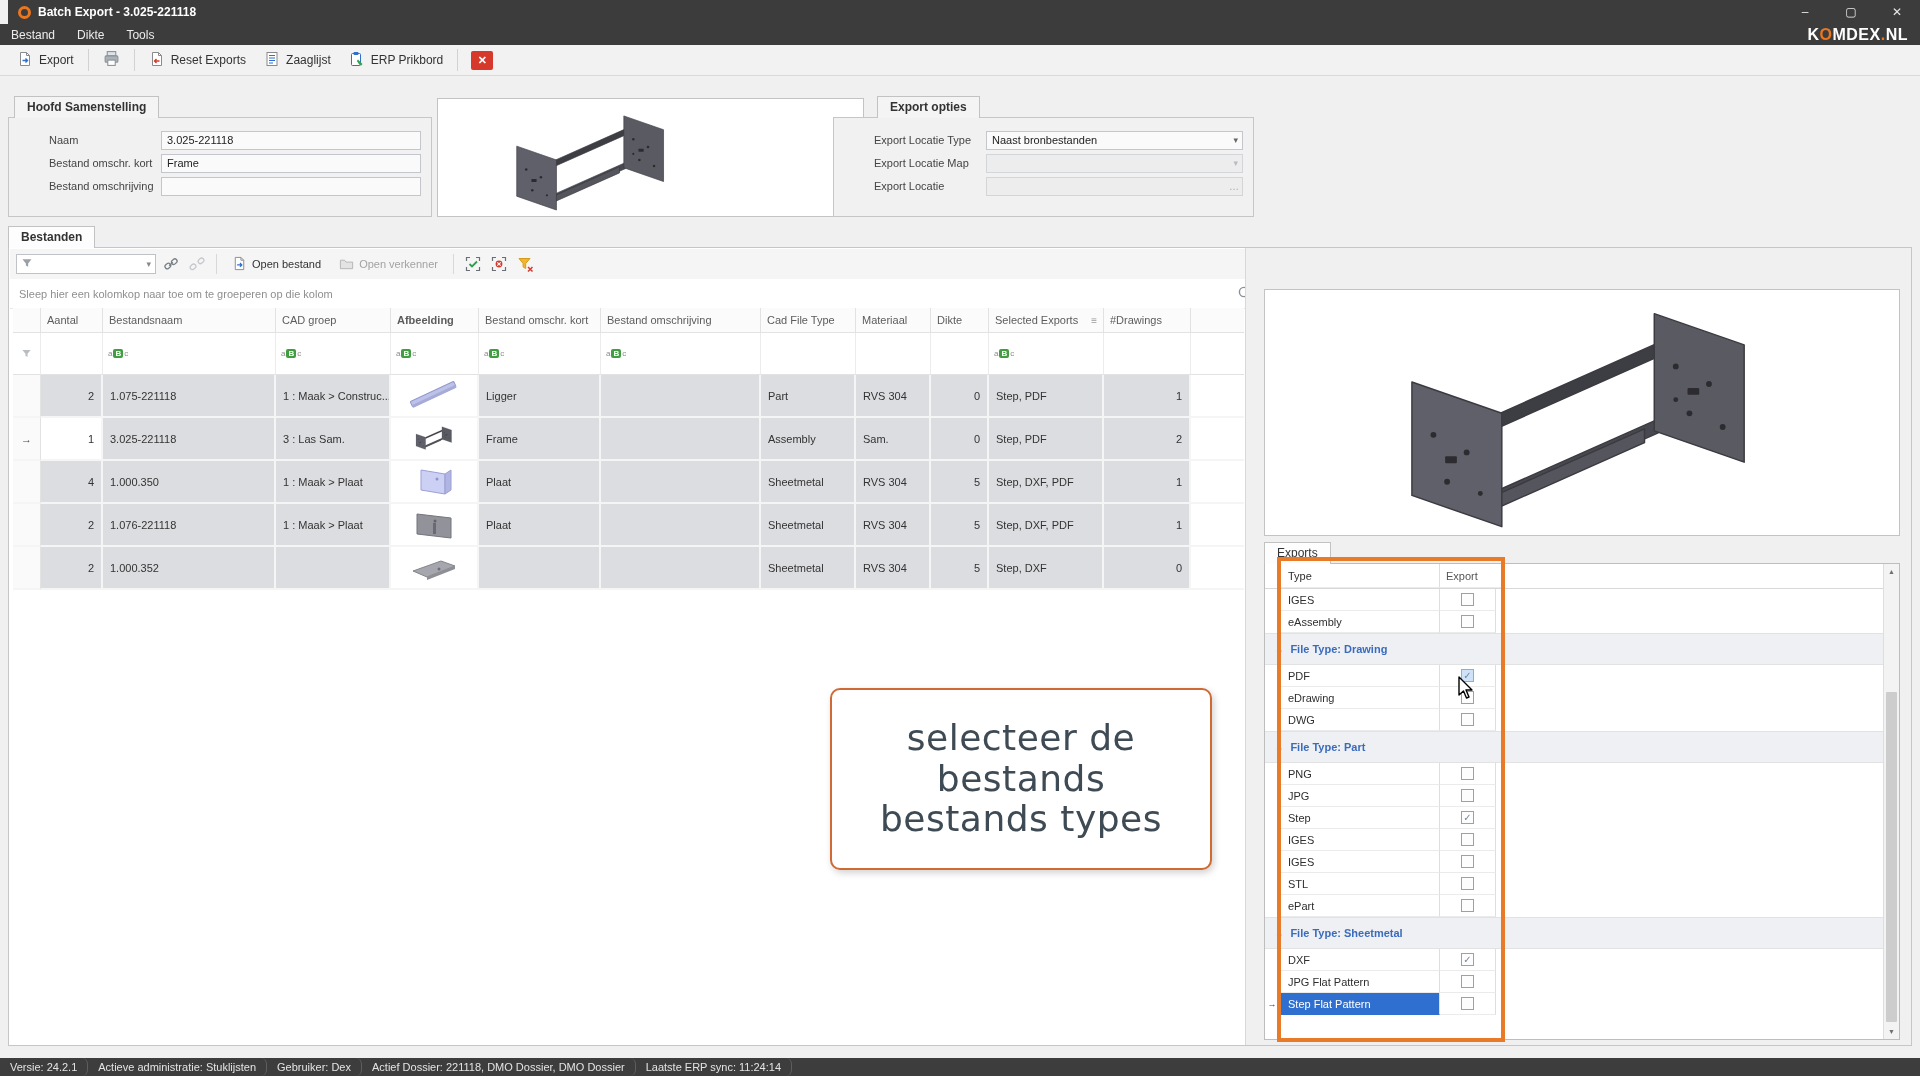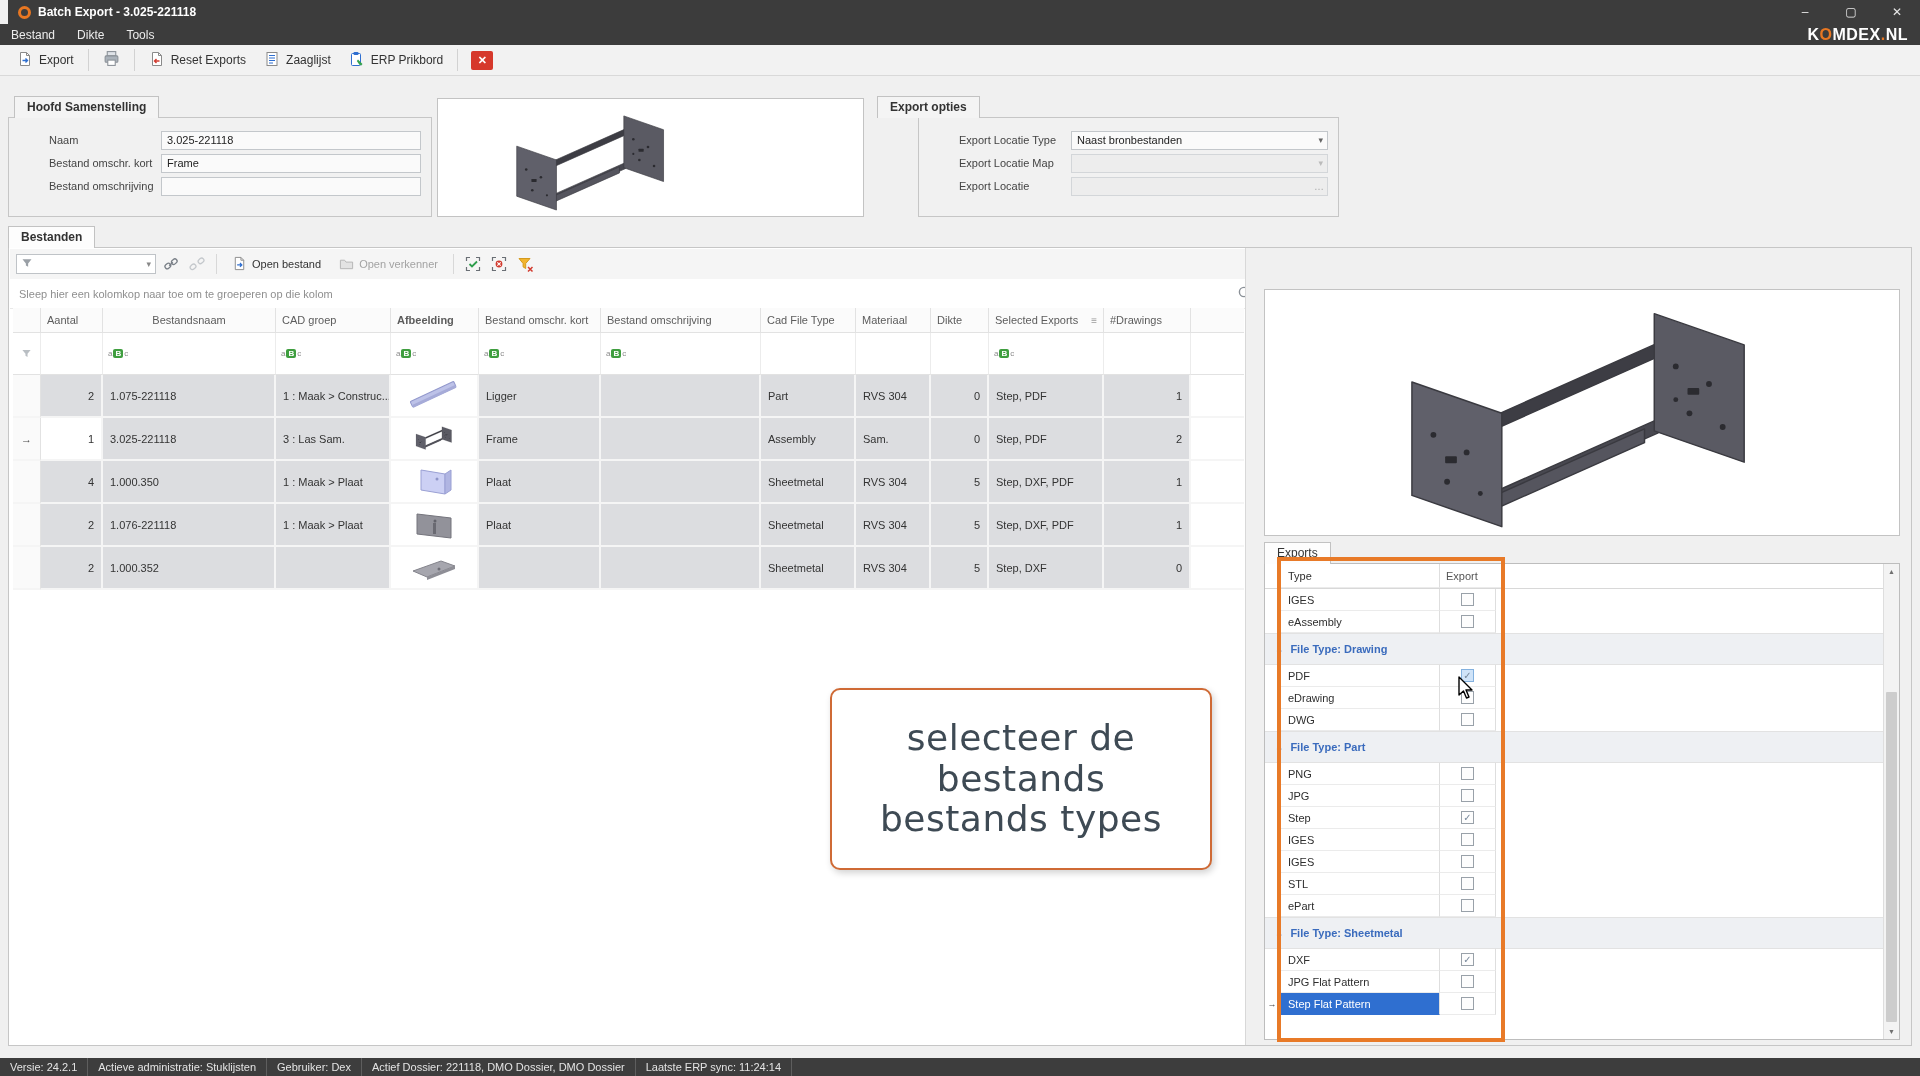--- a/index.html
+++ b/index.html
@@ -205,7 +205,7 @@
   </div>
 
   <div class="tab" style="left:877px;top:96px;">Export opties</div>
-  <div class="gbox" style="left:918px;top:117px;width:419px;height:98px;">
+  <div class="gbox" style="left:833px;top:117px;width:419px;height:98px;">
     <div id="opties-fields" style="padding-top:8px;">
         <div class="field">
           <label>Export Locatie Type</label>

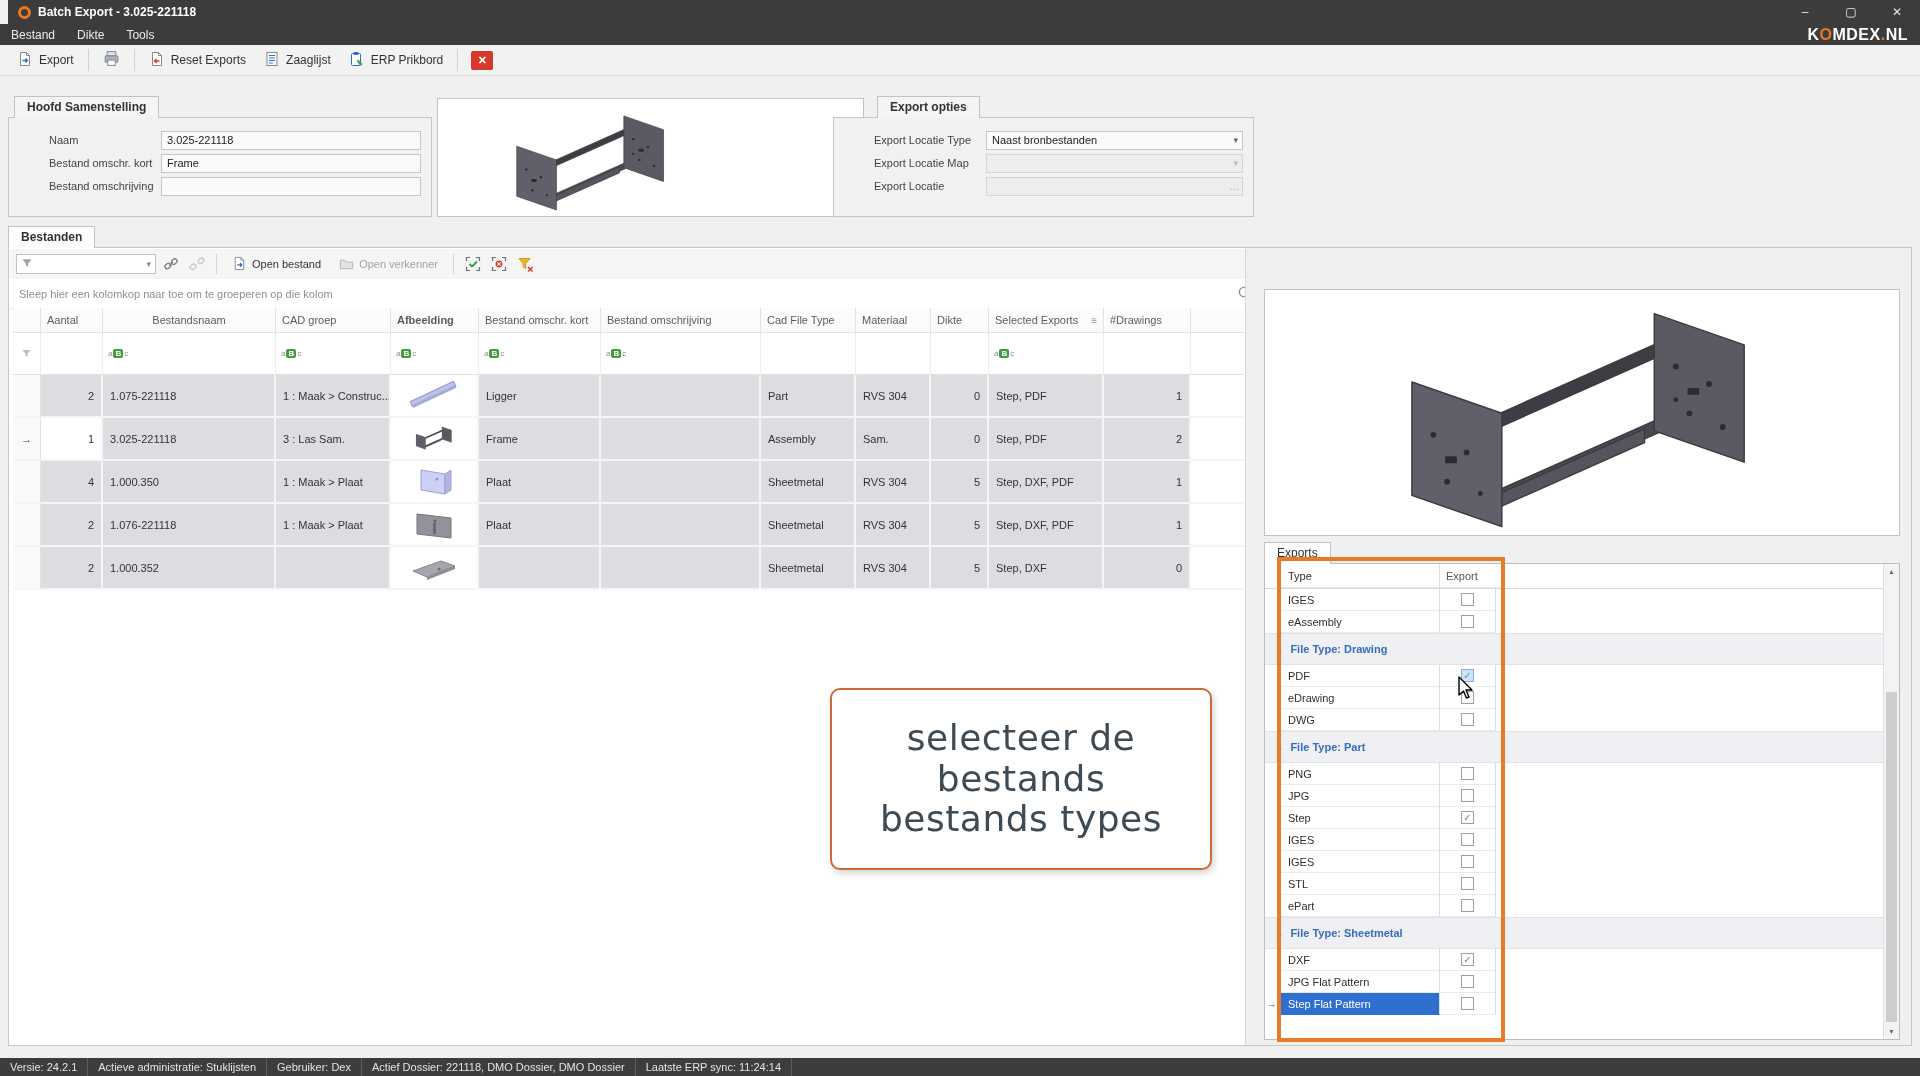--- a/index.html
+++ b/index.html
@@ -307,7 +307,7 @@
           <div class="hcell" style="width: 62px;">
             <span>Aantal</span>
           </div>
-          <div class="hcell" style="width: 173px; justify-content: center;">
+          <div class="hcell" style="width: 173px;">
             <span>Bestandsnaam</span>
           </div>
           <div class="hcell" style="width: 115px;">

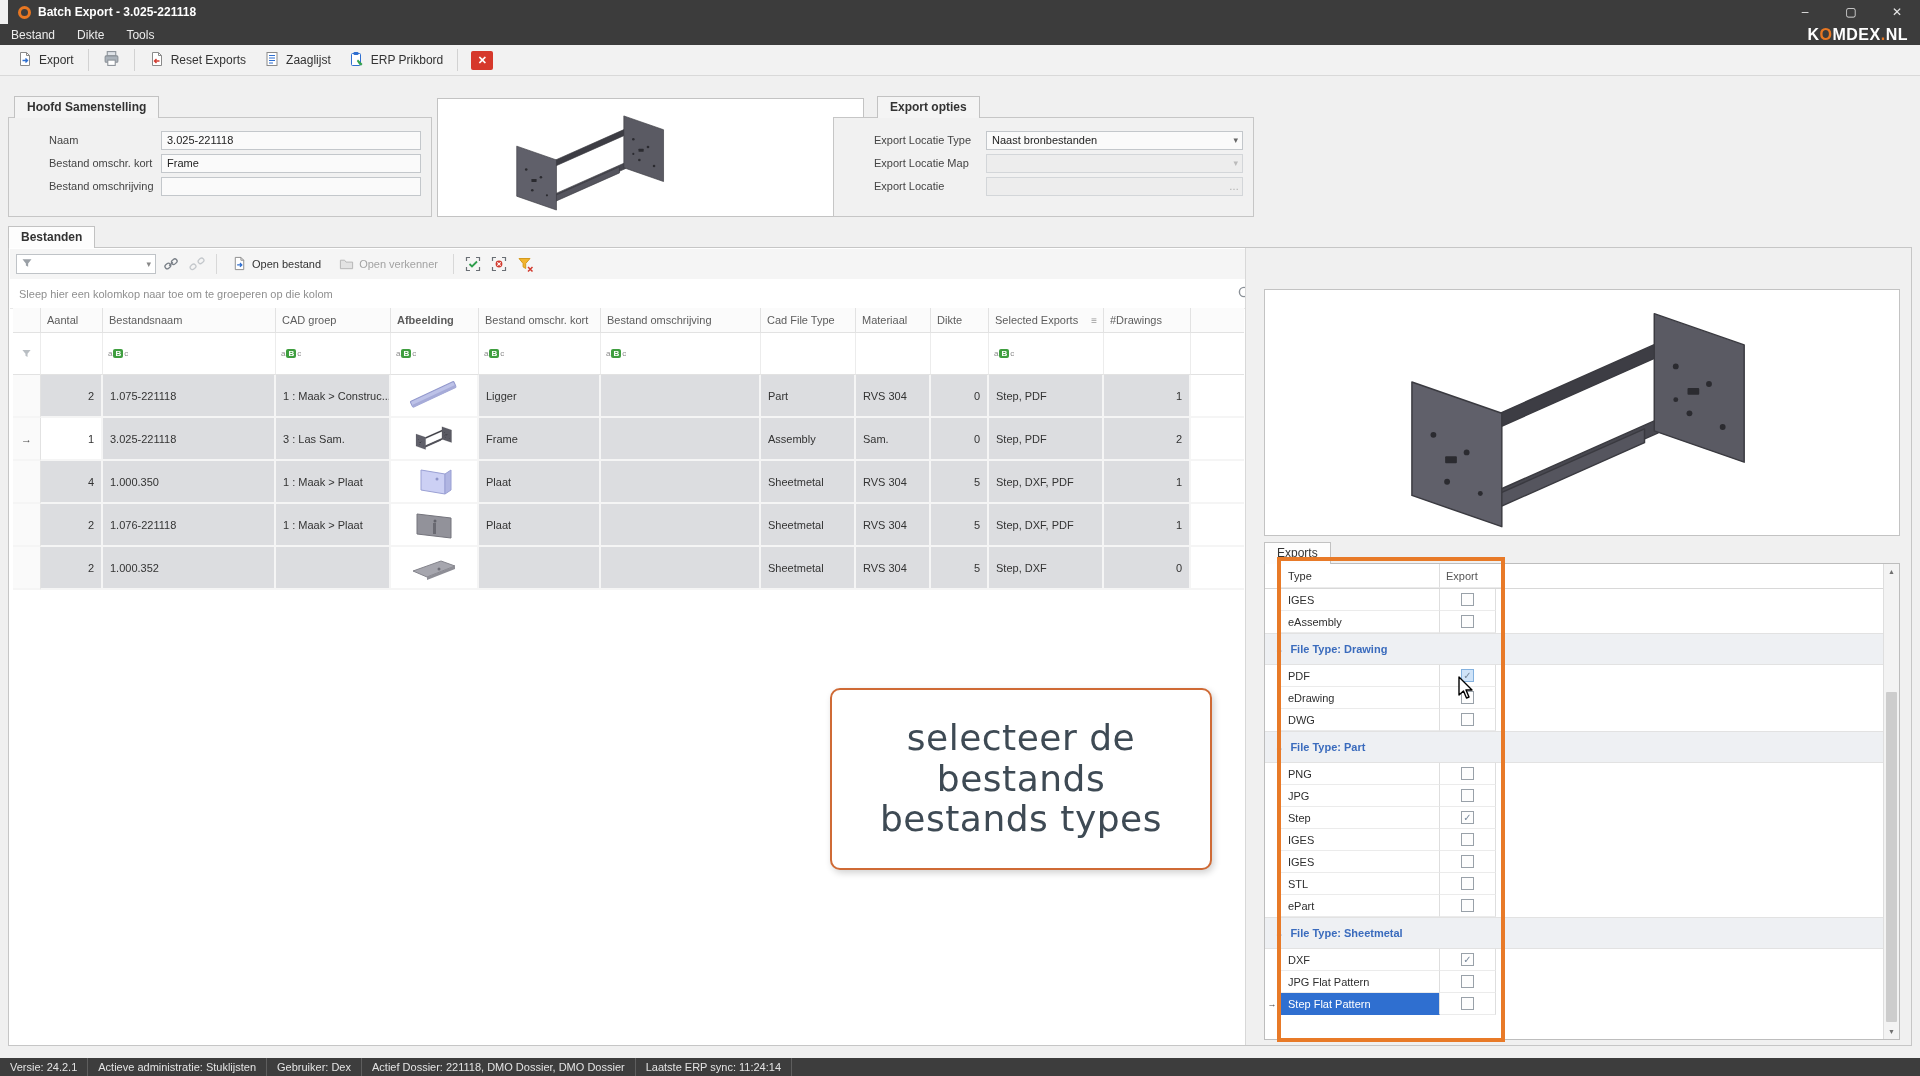--- a/index.html
+++ b/index.html
@@ -84,7 +84,7 @@
   .callout{position:absolute;left:830px;top:688px;width:378px;height:178px;background:#fff;border:2px solid #cf6a35;border-radius:10px;box-shadow:2px 3px 7px rgba(0,0,0,.18);display:flex;flex-direction:column;align-items:center;justify-content:center;z-index:6;font-family:"DejaVu Sans",sans-serif;font-size:36px;color:#3e4a54;line-height:1.13;letter-spacing:.5px;}
   .cursor{position:absolute;left:1457px;top:676px;z-index:9;}
   .statusbar{position:absolute;left:0;right:0;bottom:0;height:18px;background:#3d3d3d;display:flex;align-items:center;}
-  .sseg{padding:0 10px;border-right:1px solid #5e5e5e;font-size:11px;color:#e4e4e4;height:100%;display:flex;align-items:center;white-space:nowrap;}
+  .sseg{padding:0 10px;border-right:1px solid #5e5e5e;font-size:11px;color:#e4e4e4;height:100%;display:flex;align-items:center;white-space:nowrap;border-radius:6px;}
 </style>
 </head>
 <body>

